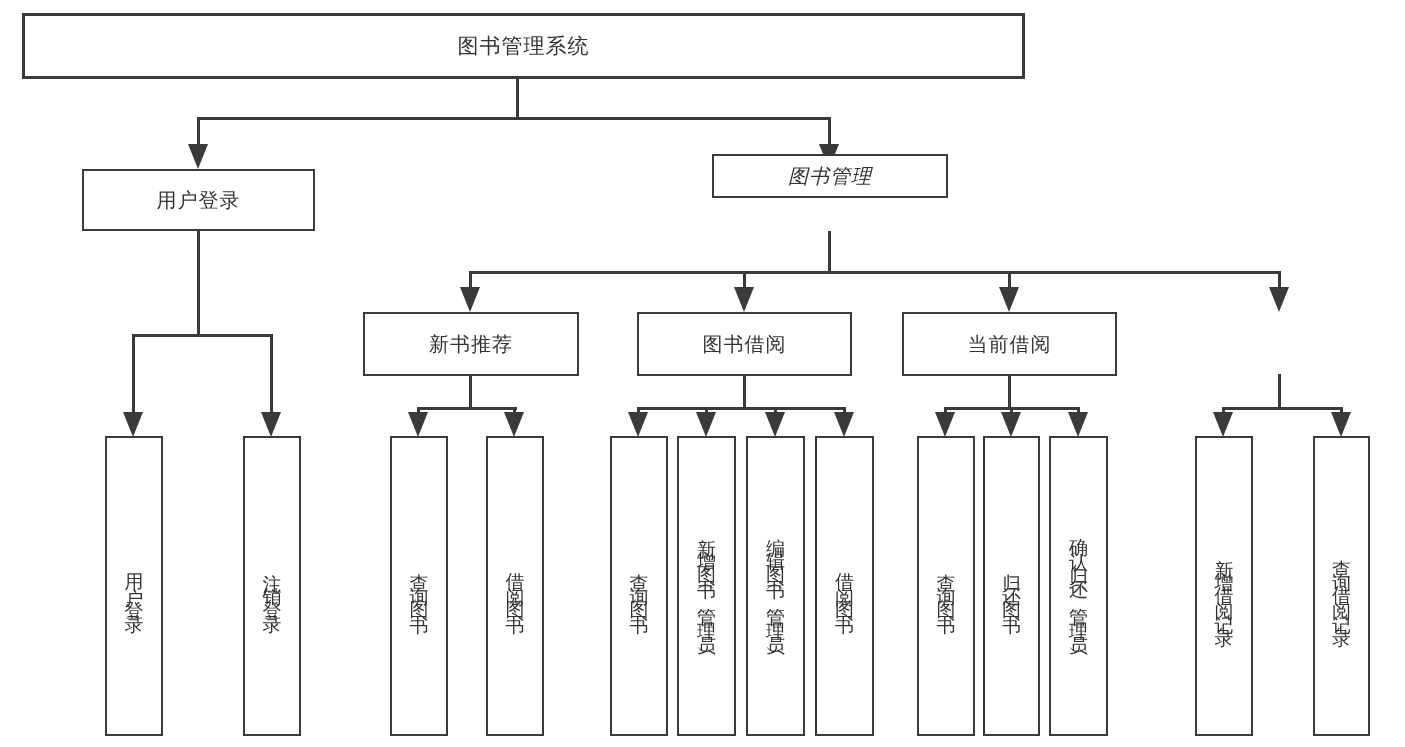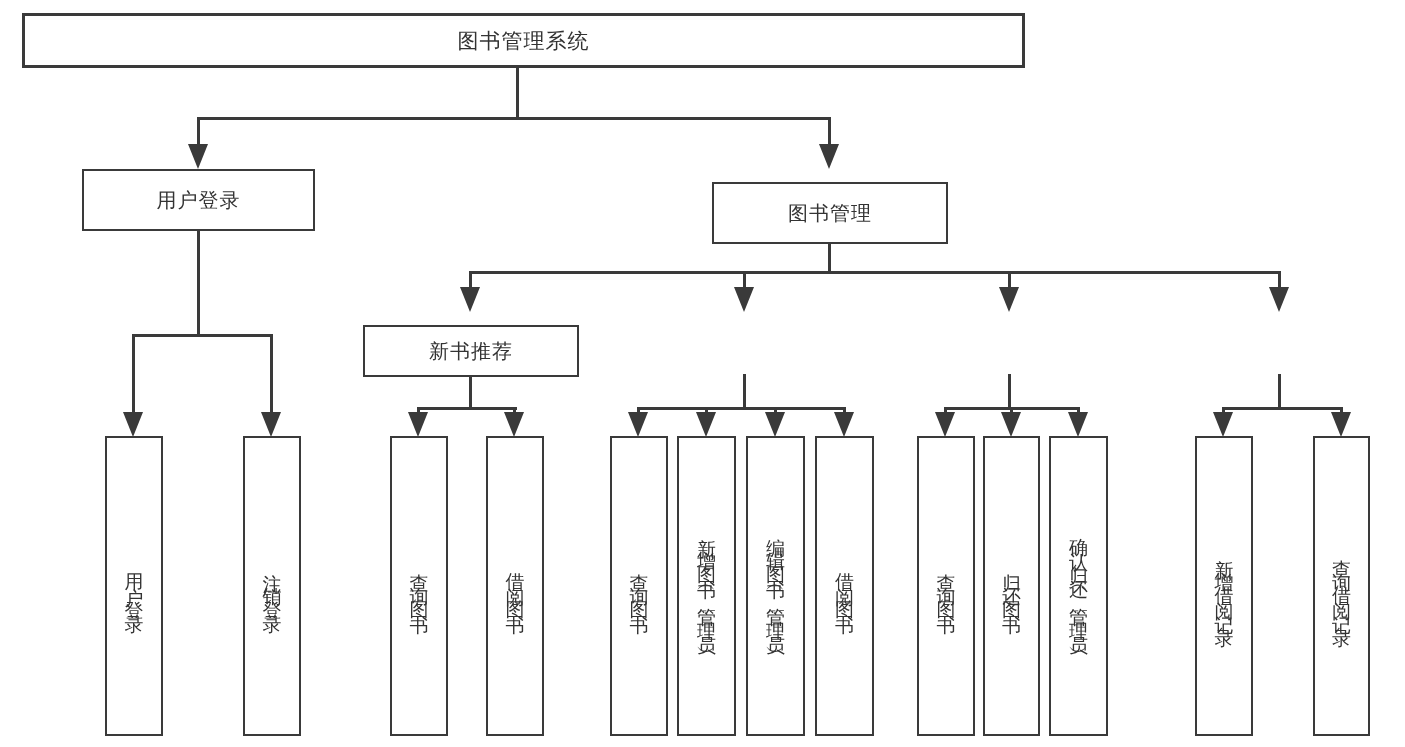--- a/index.html
+++ b/index.html
@@ -42,7 +42,7 @@
 
 <div class="stage">
 
-  <div class="hbox root" style="left:22px;top:13px;width:1003px;height:55px;">
+  <div class="hbox root" style="left:22px;top:13px;width:1003px;height:66px;">
     <span>图书管理系统</span>
   </div>
 

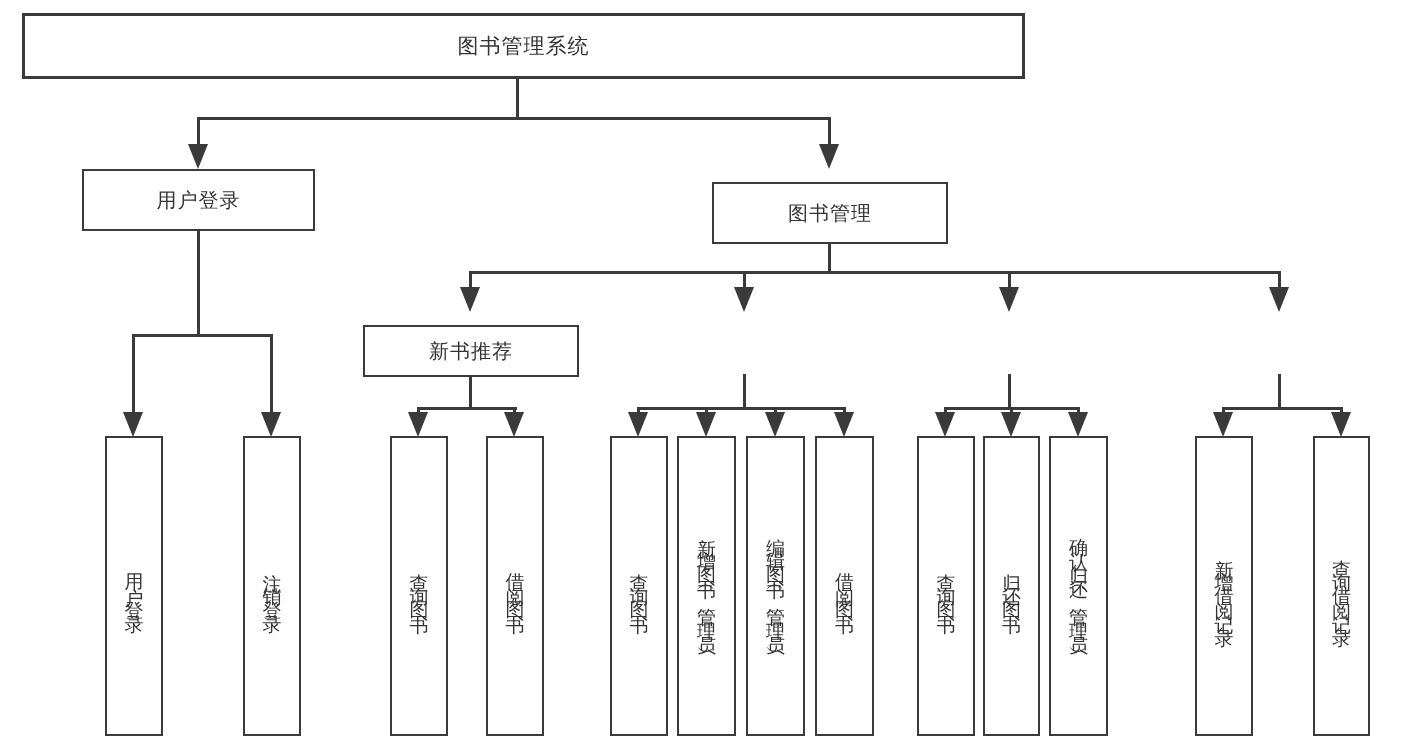--- a/index.html
+++ b/index.html
@@ -56,7 +56,7 @@
   <div class="hbox" style="left:82px;top:169px;width:233px;height:62px;">
     <span>用户登录</span>
   </div>
-  <div class="hbox" style="left:712px;top:182px;width:236px;height:62px;">
+  <div class="hbox" style="left:712px;top:154px;width:236px;height:44px;font-style:italic;">
     <span>图书管理</span>
   </div>
 

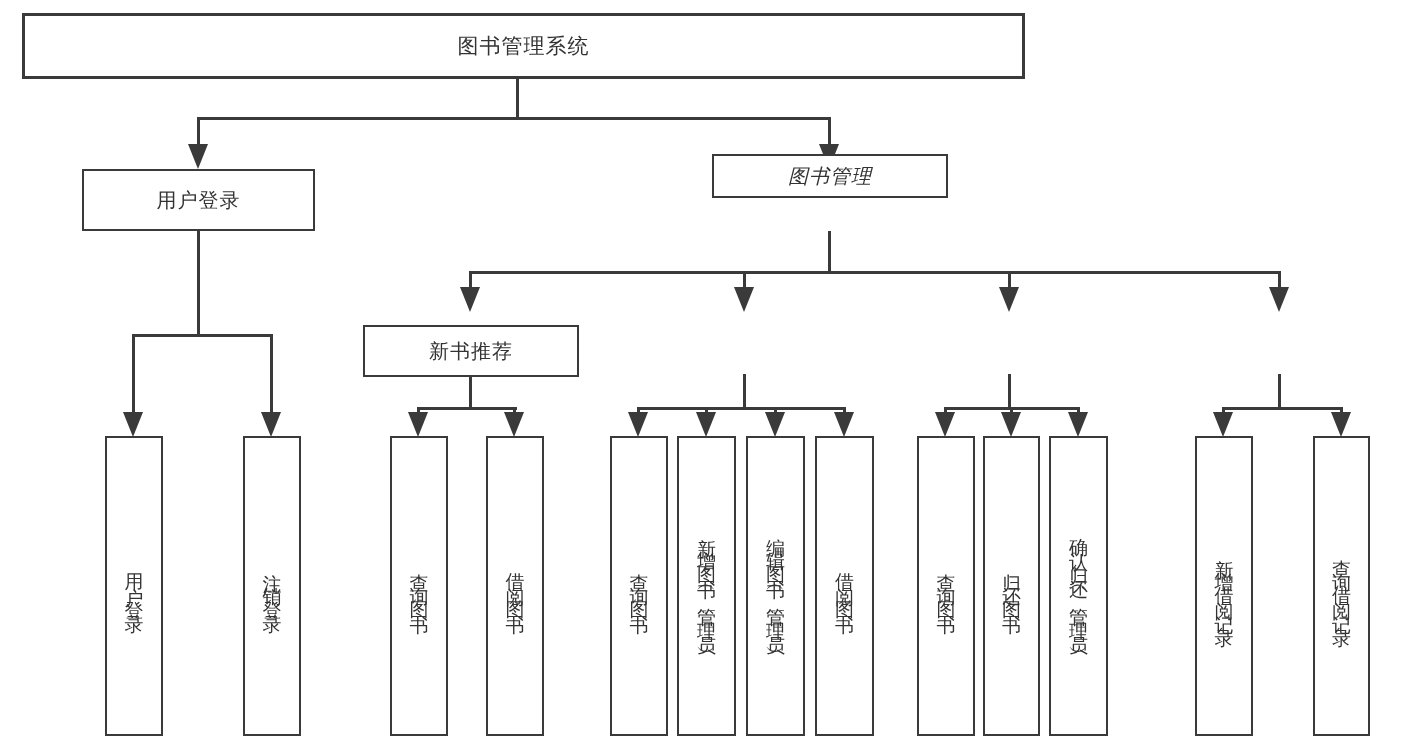--- a/index.html
+++ b/index.html
@@ -78,7 +78,7 @@
   <div class="vl" style="left:1278px;top:271px;height:20px;"></div>
   <div class="arrow" style="left:1269px;top:287px;"></div>
 
-  <div class="hbox" style="left:363px;top:325px;width:216px;height:52px;font-family:Liberation Mono, monospace;">
+  <div class="hbox" style="left:363px;top:312px;width:216px;height:64px;font-family:Liberation Mono, monospace;">
     <span>新书推荐</span>
   </div>
 

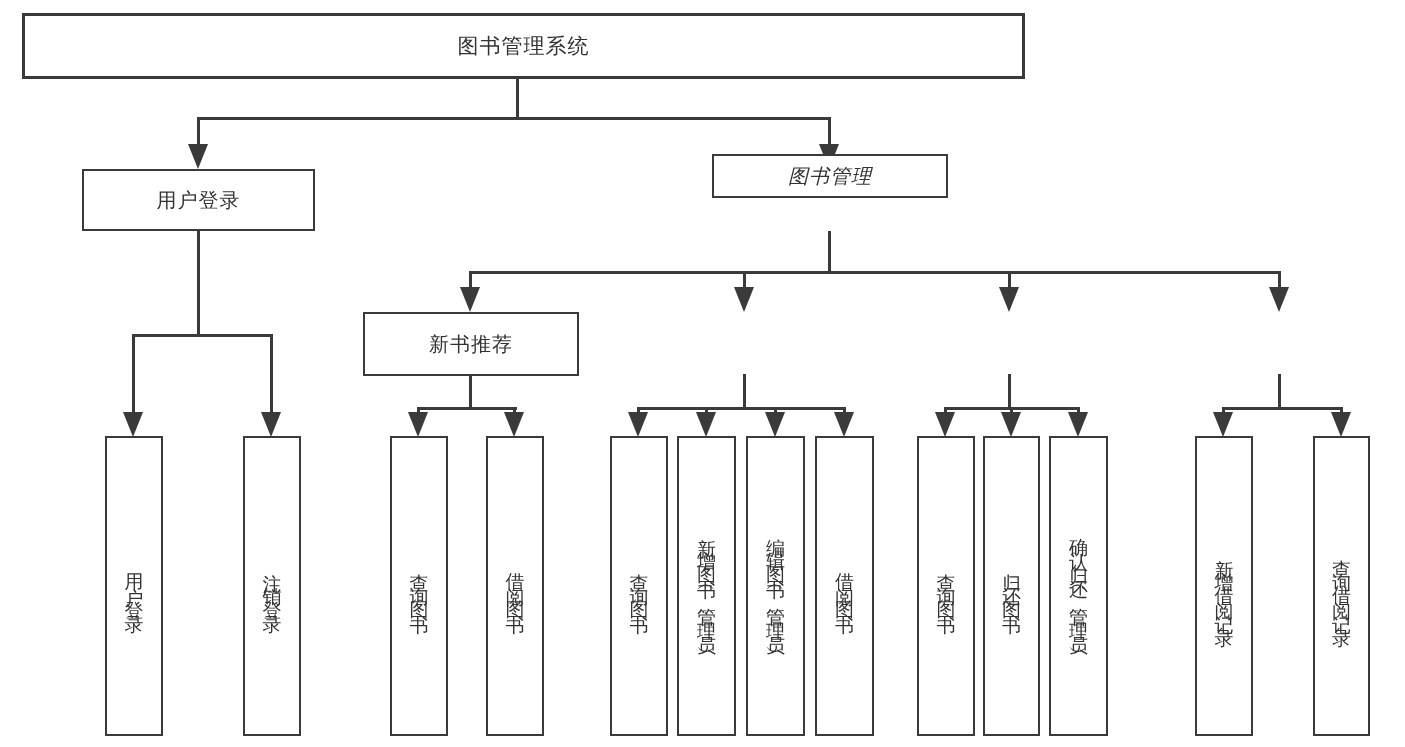--- a/index.html
+++ b/index.html
@@ -80,6 +80,9 @@
 
   <div class="hbox" style="left:363px;top:312px;width:216px;height:64px;font-family:Liberation Mono, monospace;">
     <span>新书推荐</span>
+  </div>
+  <div class="hbox" style="left:637px;top:312px;width:215px;height:64px;">
+    <span>图书借阅</span>
   </div>
 
   <div class="vl" style="left:469px;top:374px;height:35px;"></div>

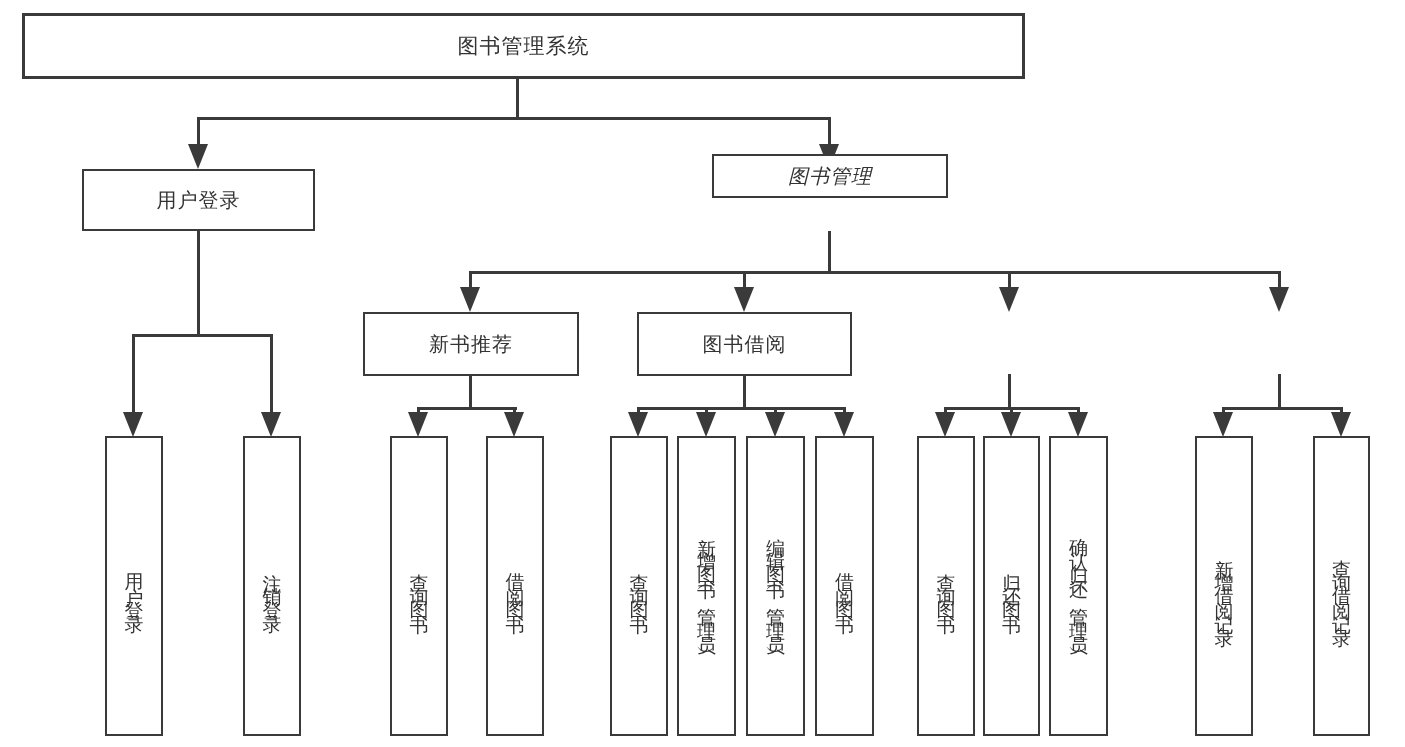--- a/index.html
+++ b/index.html
@@ -84,6 +84,9 @@
   <div class="hbox" style="left:637px;top:312px;width:215px;height:64px;">
     <span>图书借阅</span>
   </div>
+  <div class="hbox" style="left:902px;top:312px;width:215px;height:64px;">
+    <span>当前借阅</span>
+  </div>
 
   <div class="vl" style="left:469px;top:374px;height:35px;"></div>
   <div class="hl" style="left:417px;top:407px;width:100px;"></div>

